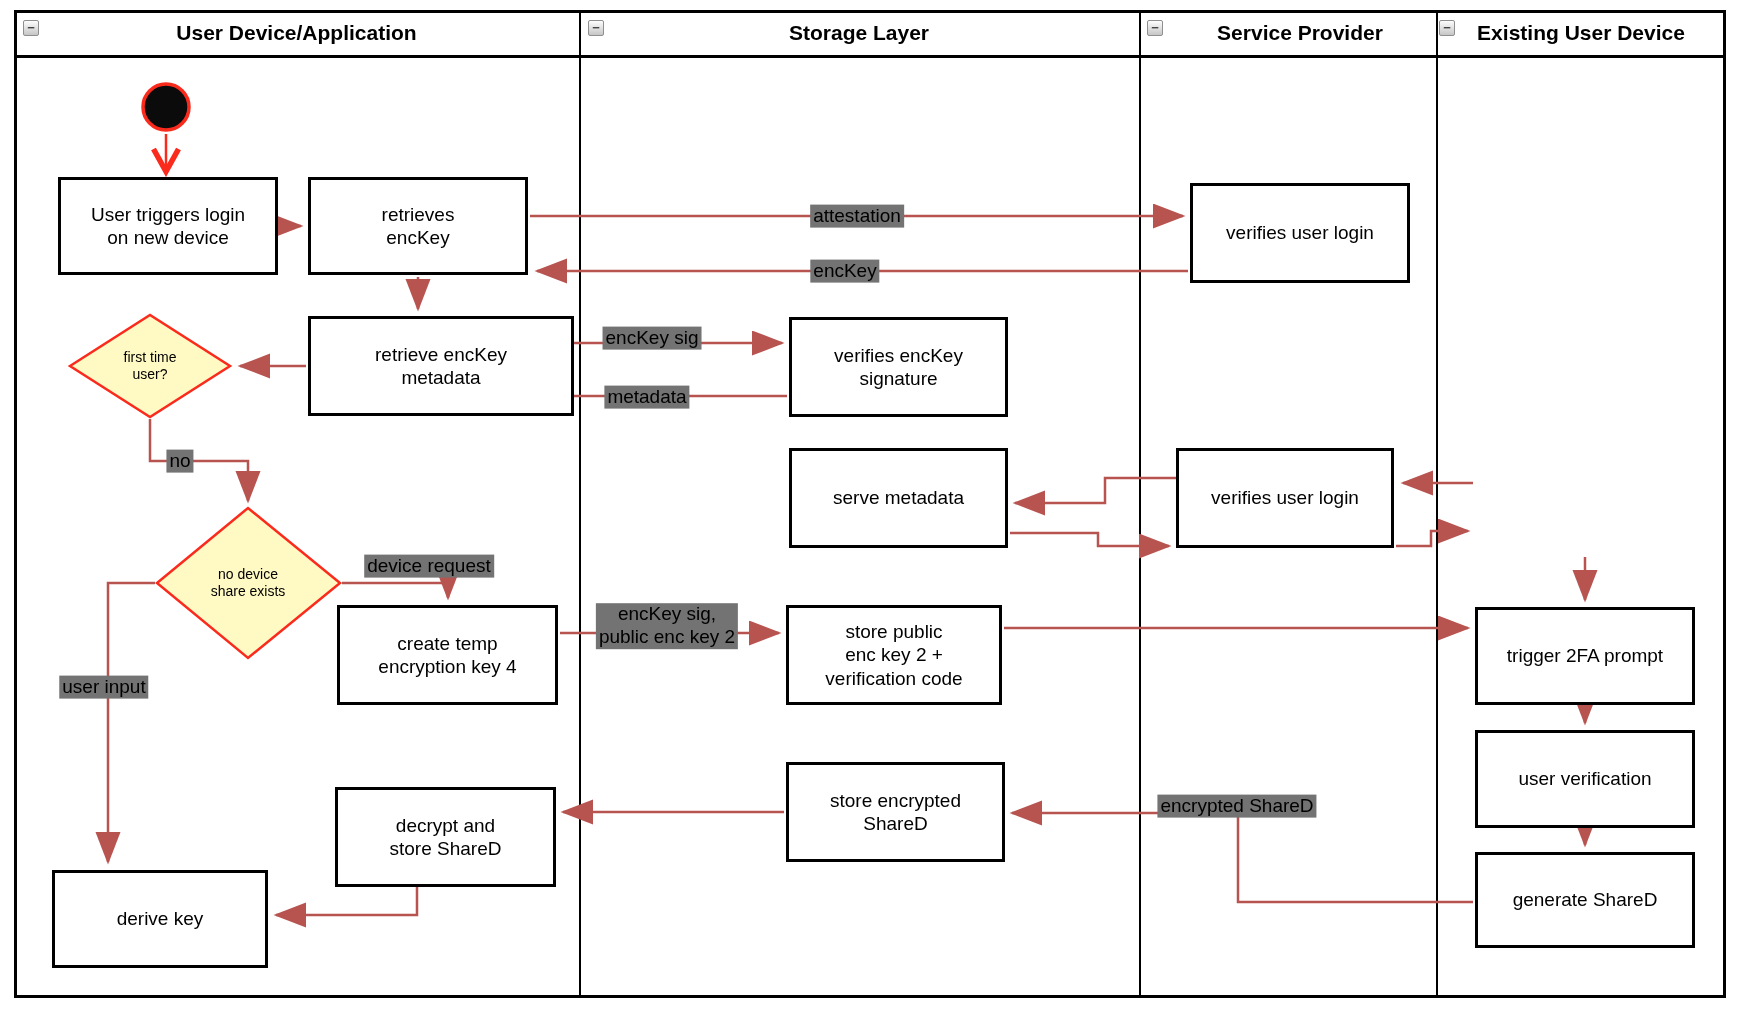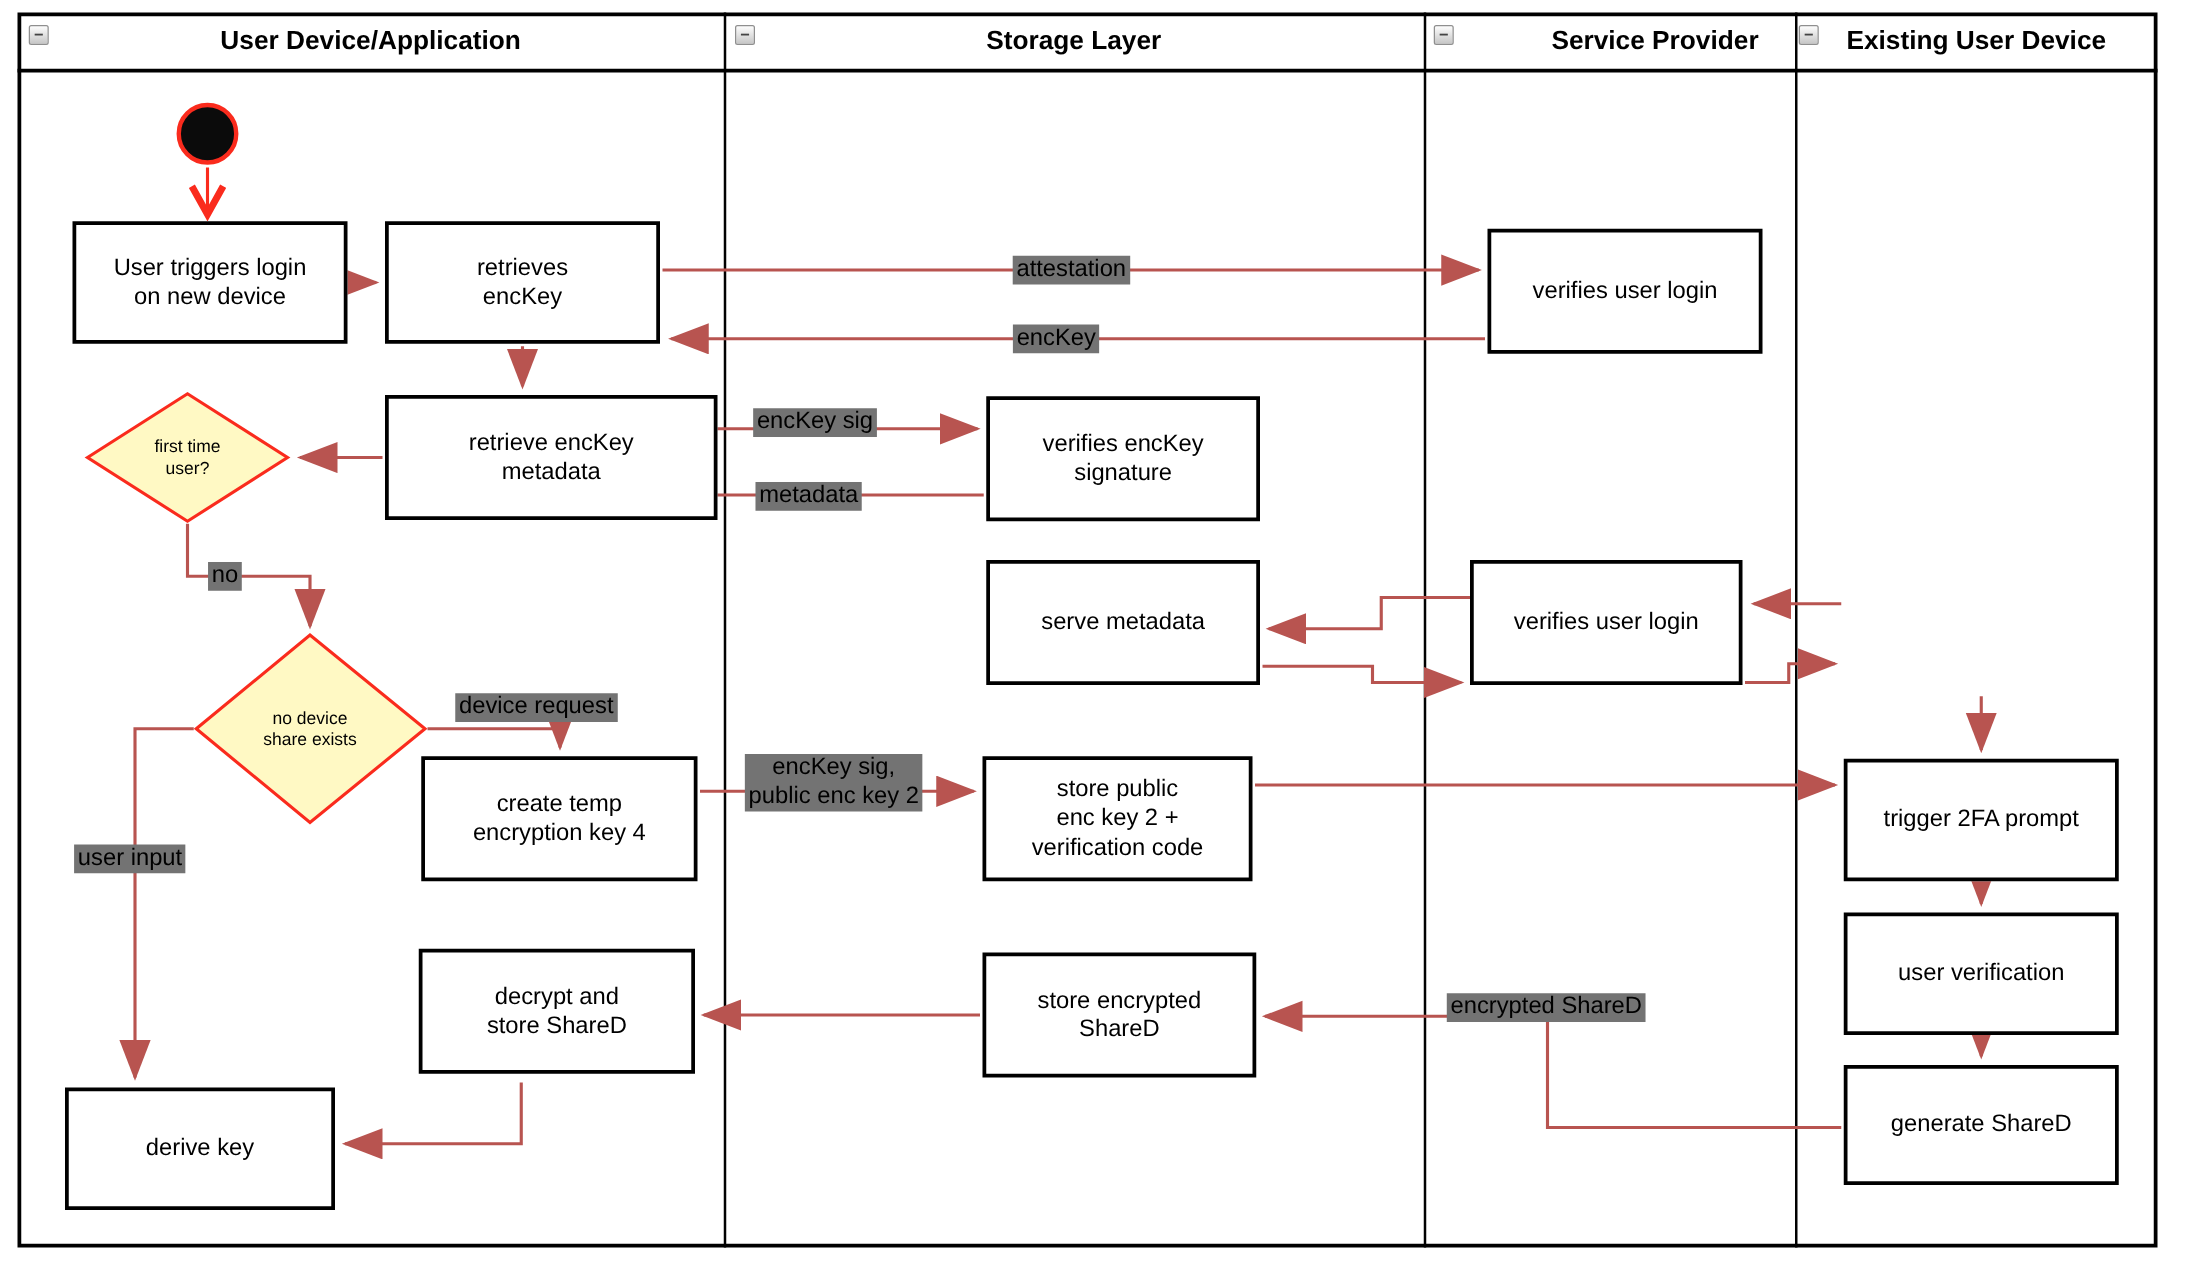--- a/index.html
+++ b/index.html
@@ -40,7 +40,7 @@
 
   <div class="lane-title" style="left:14px;width:565px;">User Device/Application</div>
   <div class="lane-title" style="left:579px;width:560px;">Storage Layer</div>
-  <div class="lane-title" style="left:1139px;width:322px;padding-left:24px;">Service Provider</div>
+  <div class="lane-title" style="left:1139px;width:322px;">Service Provider</div>
   <div class="lane-title" style="left:1436px;width:290px;">Existing User Device</div>
 
   <div class="cicon" style="left:23px;top:20px;">−</div>

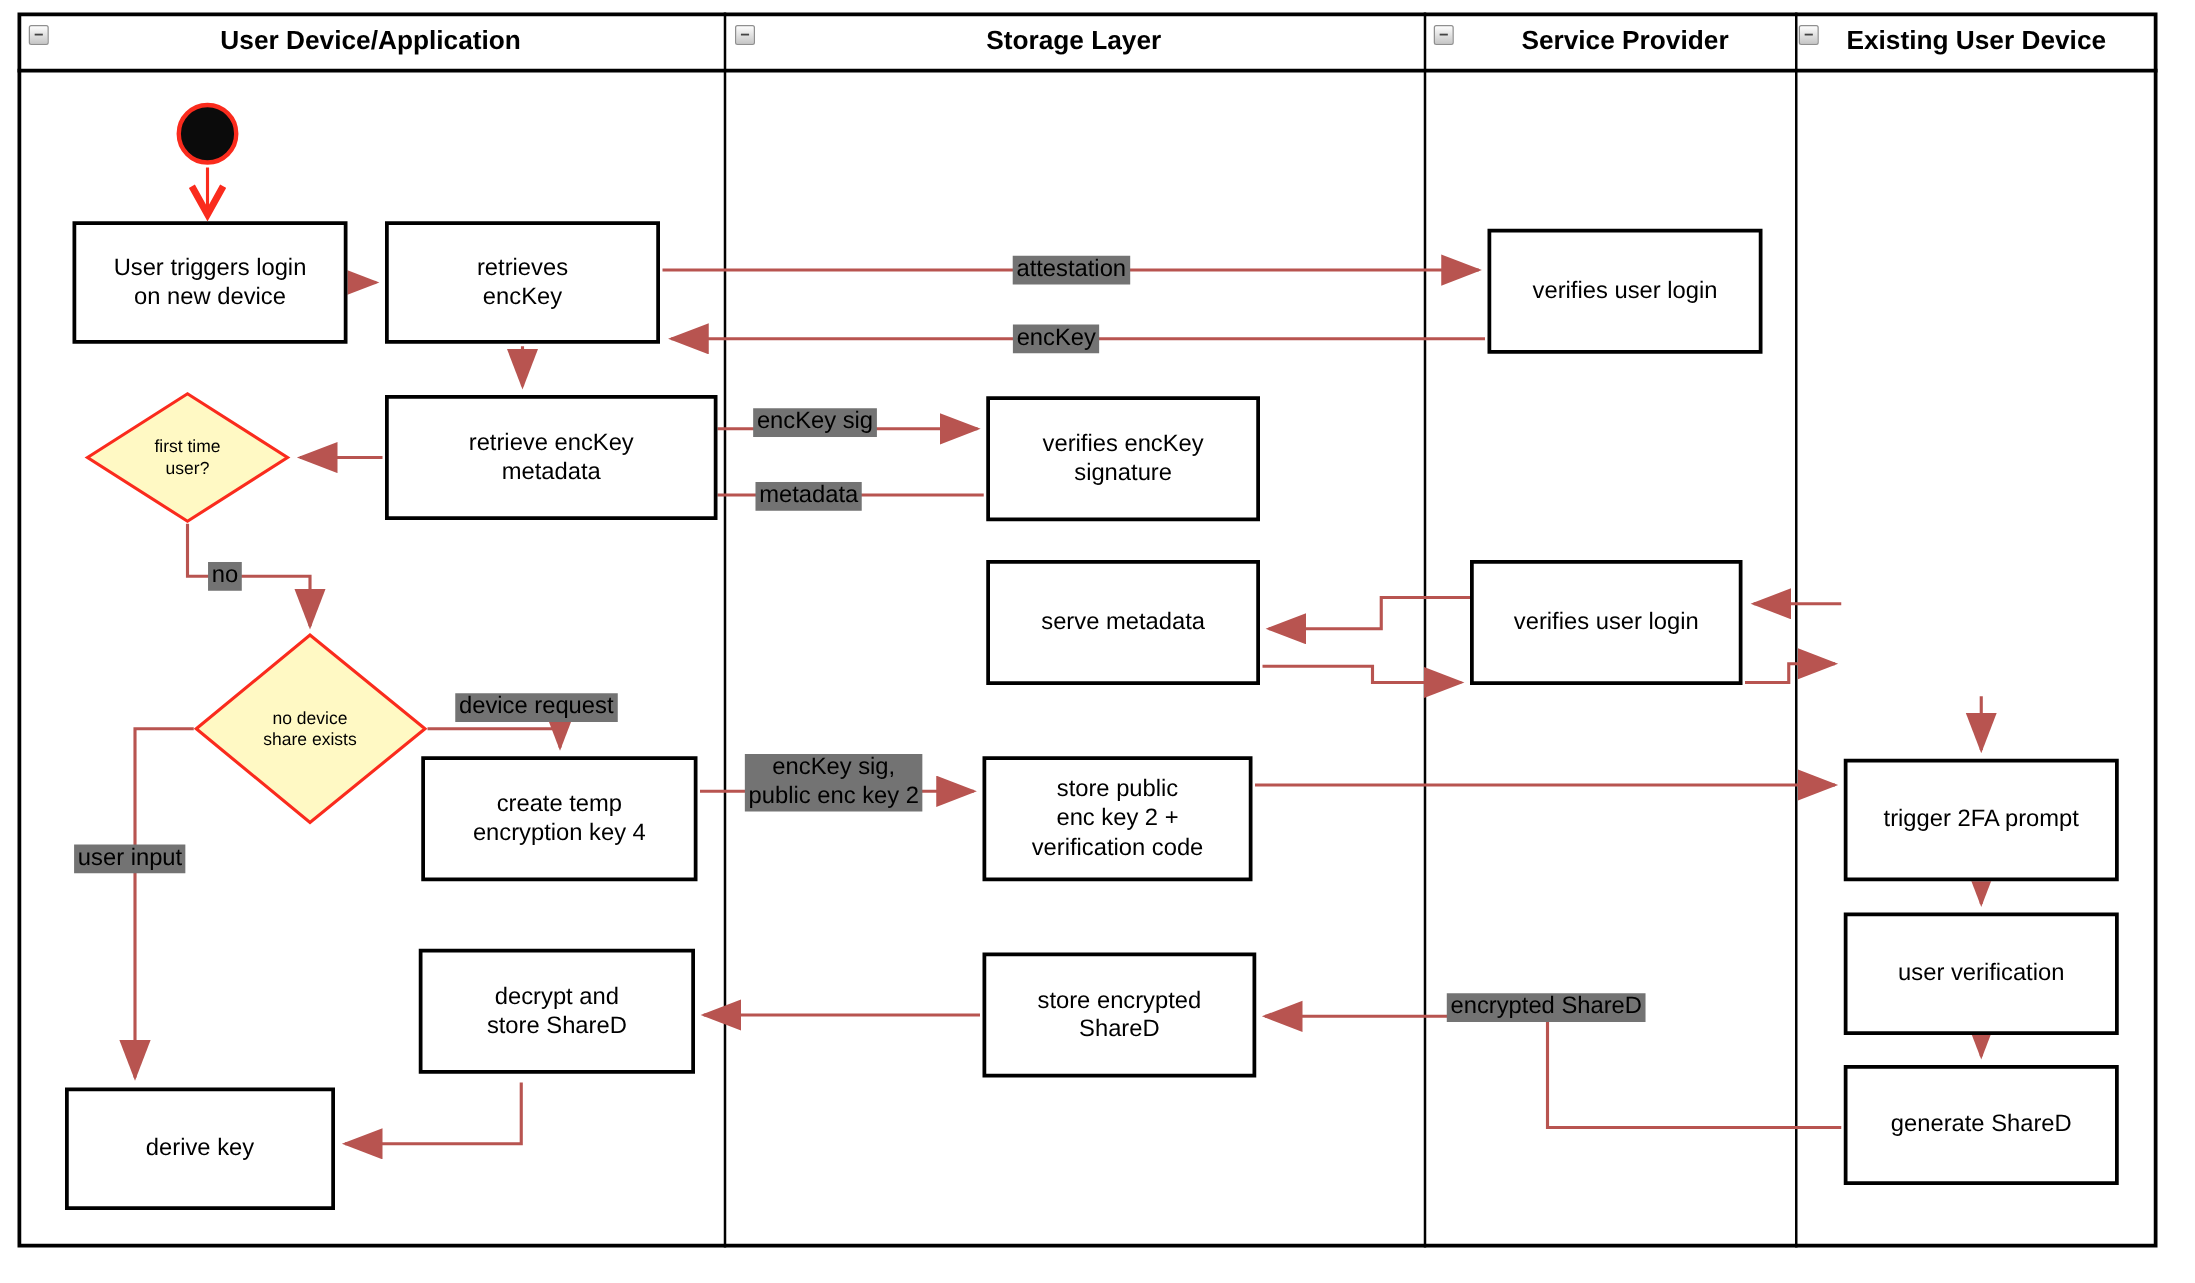--- a/index.html
+++ b/index.html
@@ -103,7 +103,7 @@
 metadata</div>
   <div class="node" style="left:337px;top:605px;width:221px;height:100px;">create temp
 encryption key 4</div>
-  <div class="node" style="left:335px;top:759px;width:221px;height:100px;">decrypt and
+  <div class="node" style="left:335px;top:787px;width:221px;height:100px;">decrypt and
 store ShareD</div>
   <div class="node" style="left:52px;top:870px;width:216px;height:98px;">derive key</div>
 

